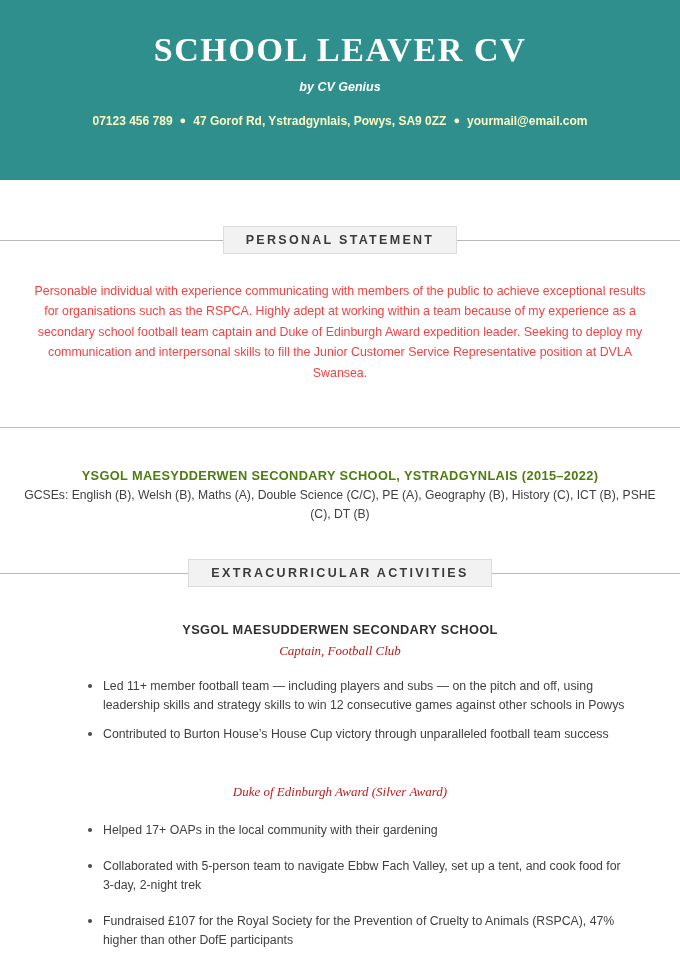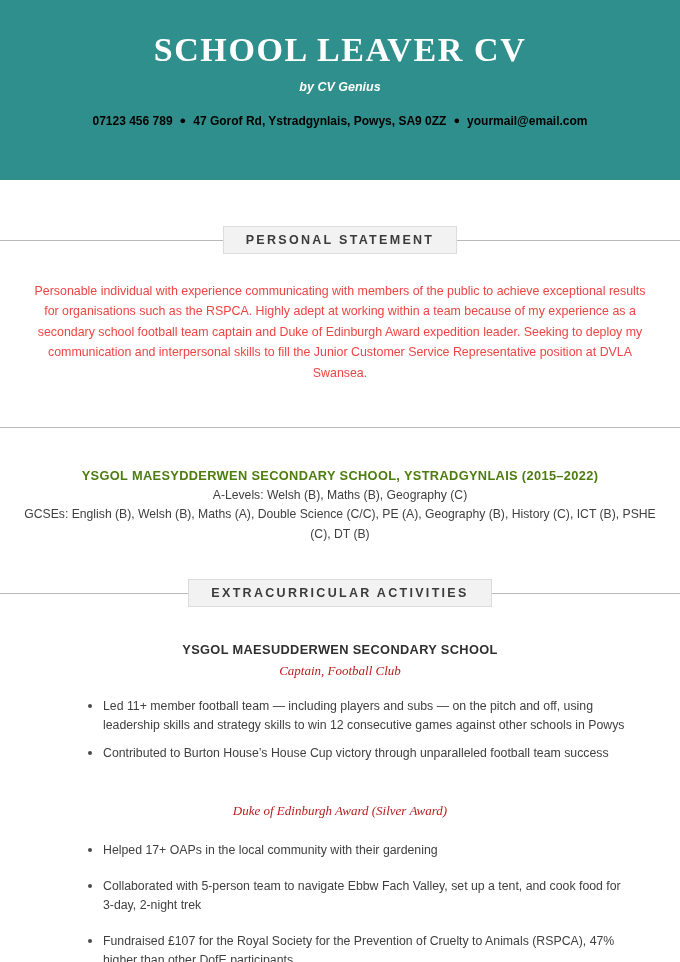--- a/index.html
+++ b/index.html
@@ -45,7 +45,7 @@
   .contact-line {
     font-size: 12px;
     font-weight: bold;
-    color: #000000;
+    color: #fef9c3;
     margin-top: 21px;
     line-height: 1;
     white-space: nowrap;

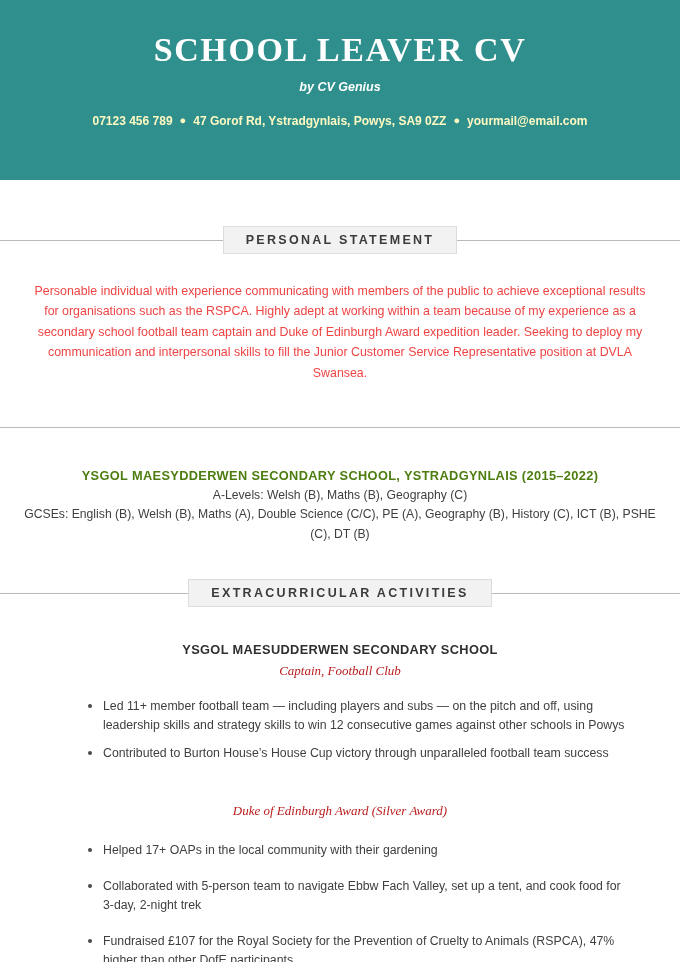--- a/index.html
+++ b/index.html
@@ -200,7 +200,6 @@
 
 <div class="edu-block">
   <div class="edu-school">YSGOL MAESYDDERWEN SECONDARY SCHOOL, YSTRADGYNLAIS (2015–2022)</div>
-  <div class="edu-line">A-Levels: Welsh (B), Maths (B), Geography (C)</div>
   <div class="edu-line">GCSEs: English (B), Welsh (B), Maths (A), Double Science (C/C), PE (A), Geography (B), History (C), ICT (B), PSHE (C), DT (B)</div>
 </div>
 

